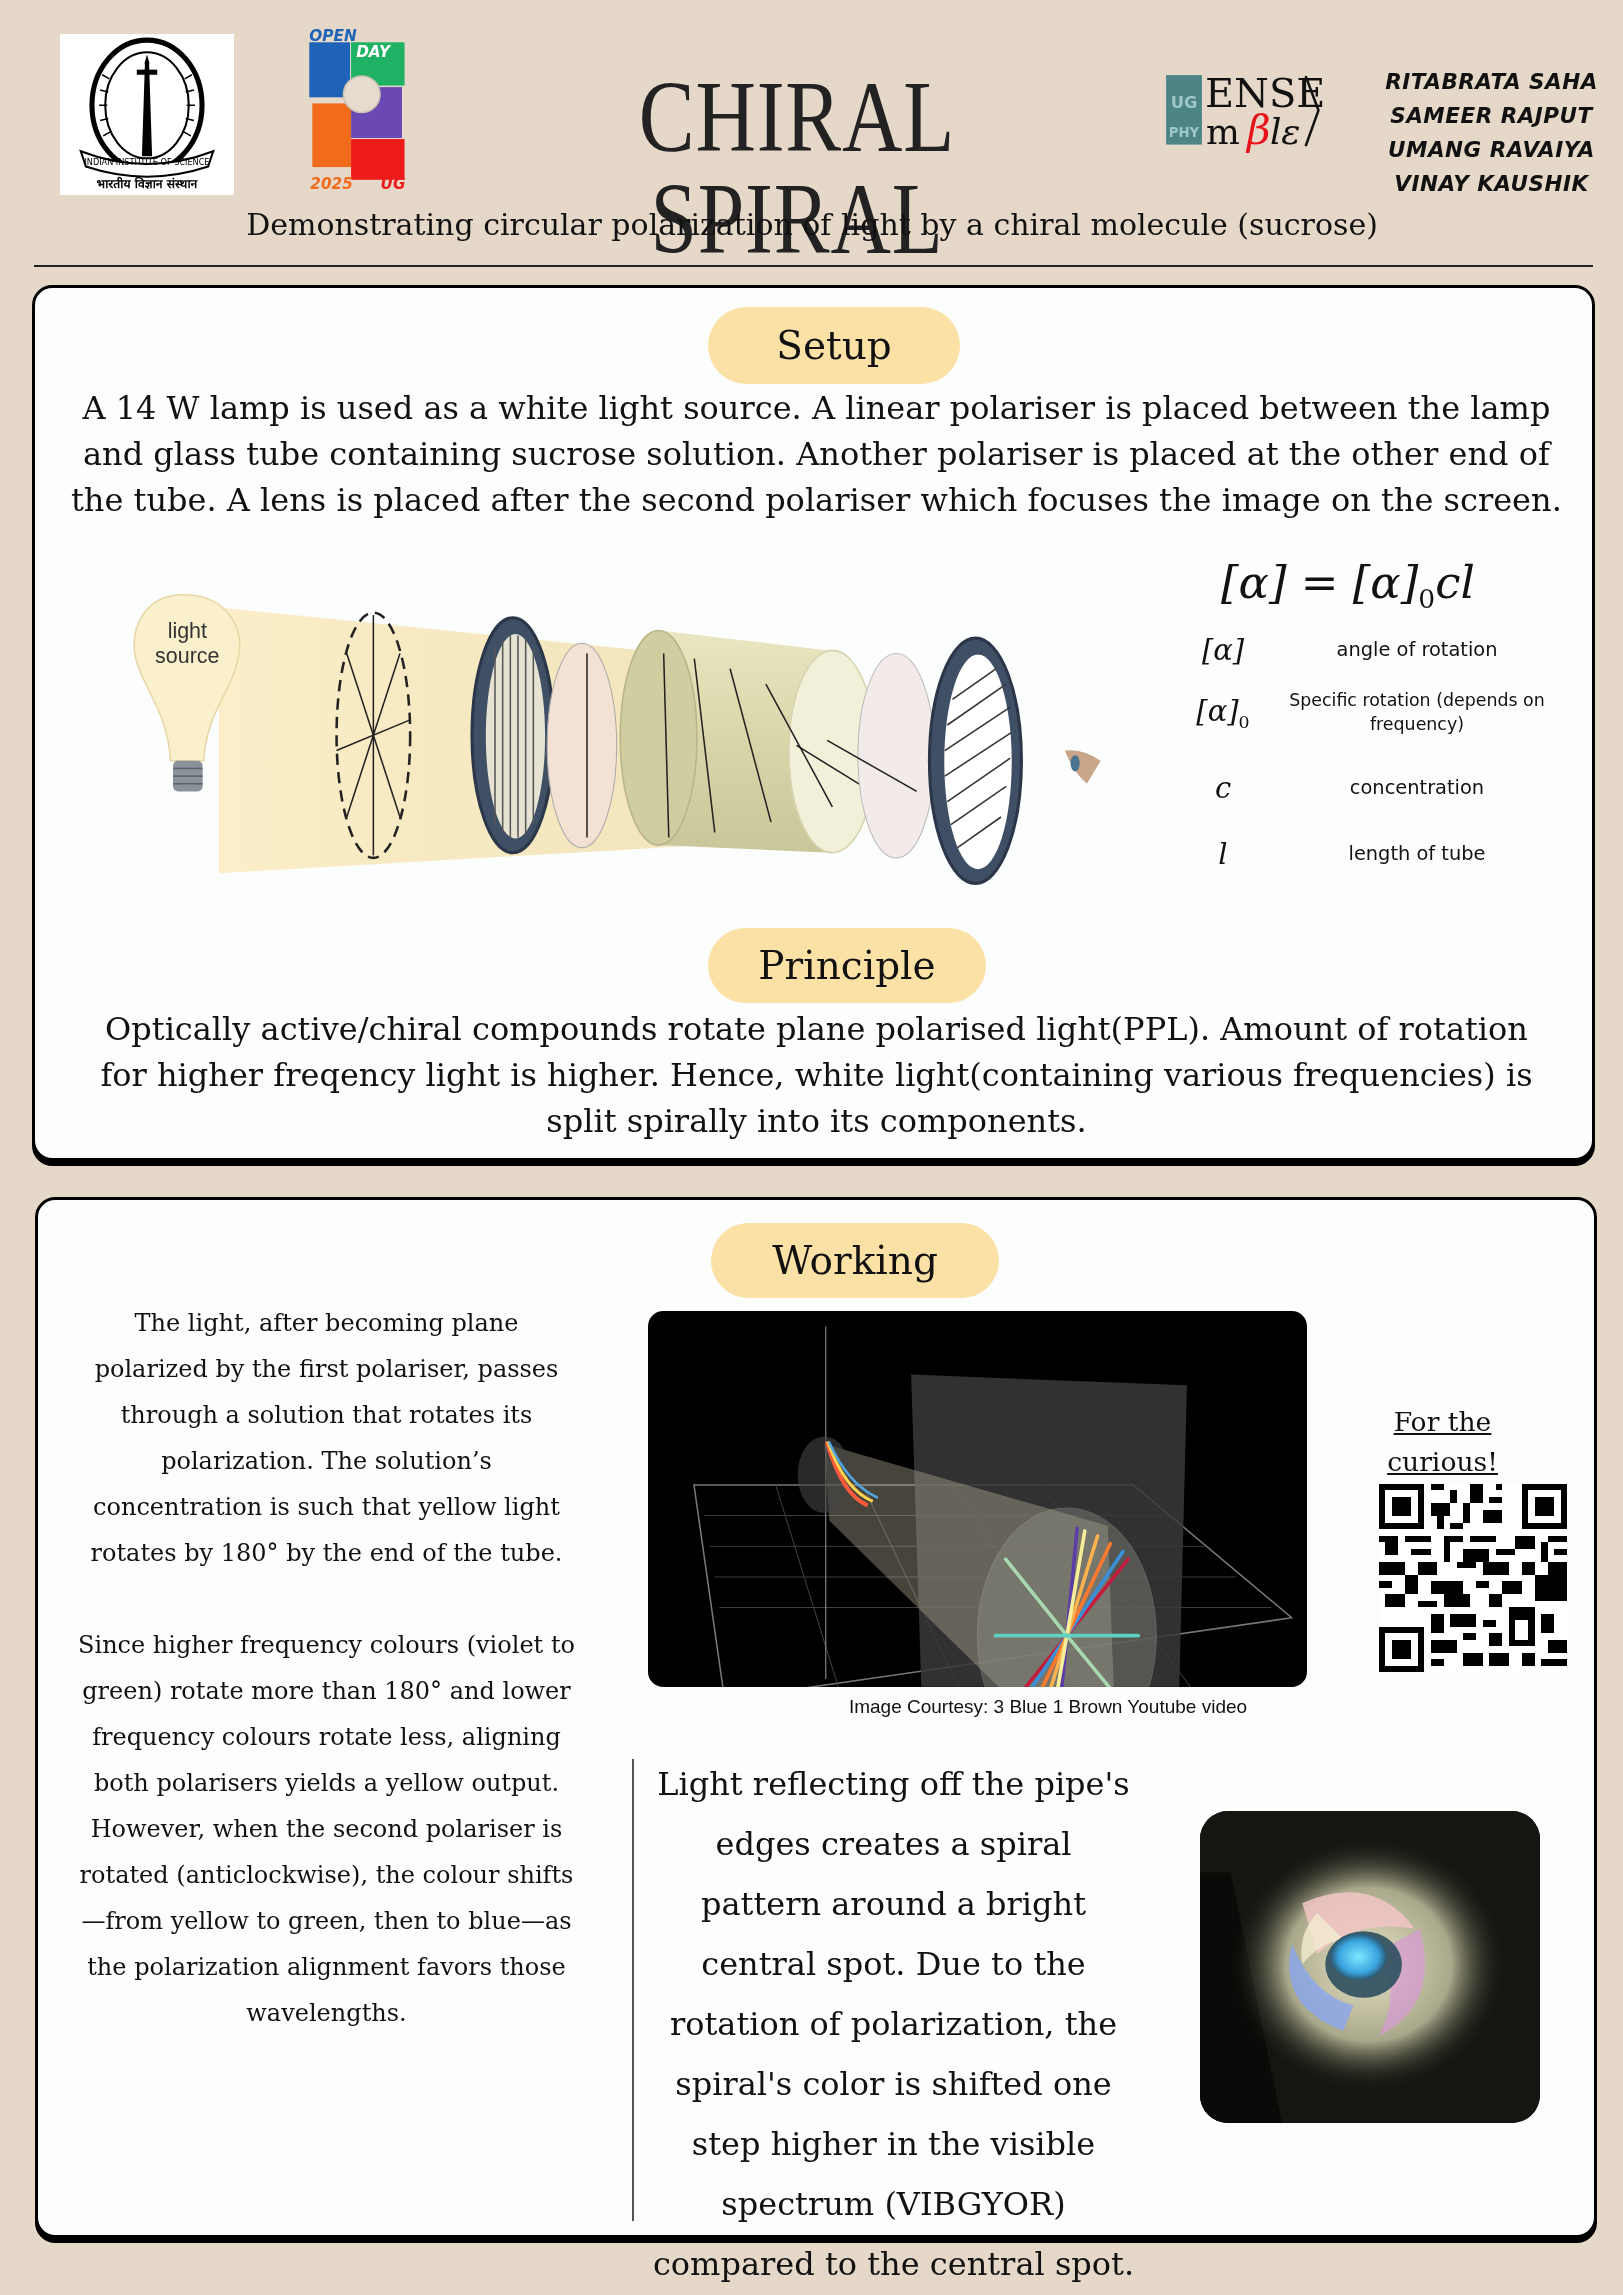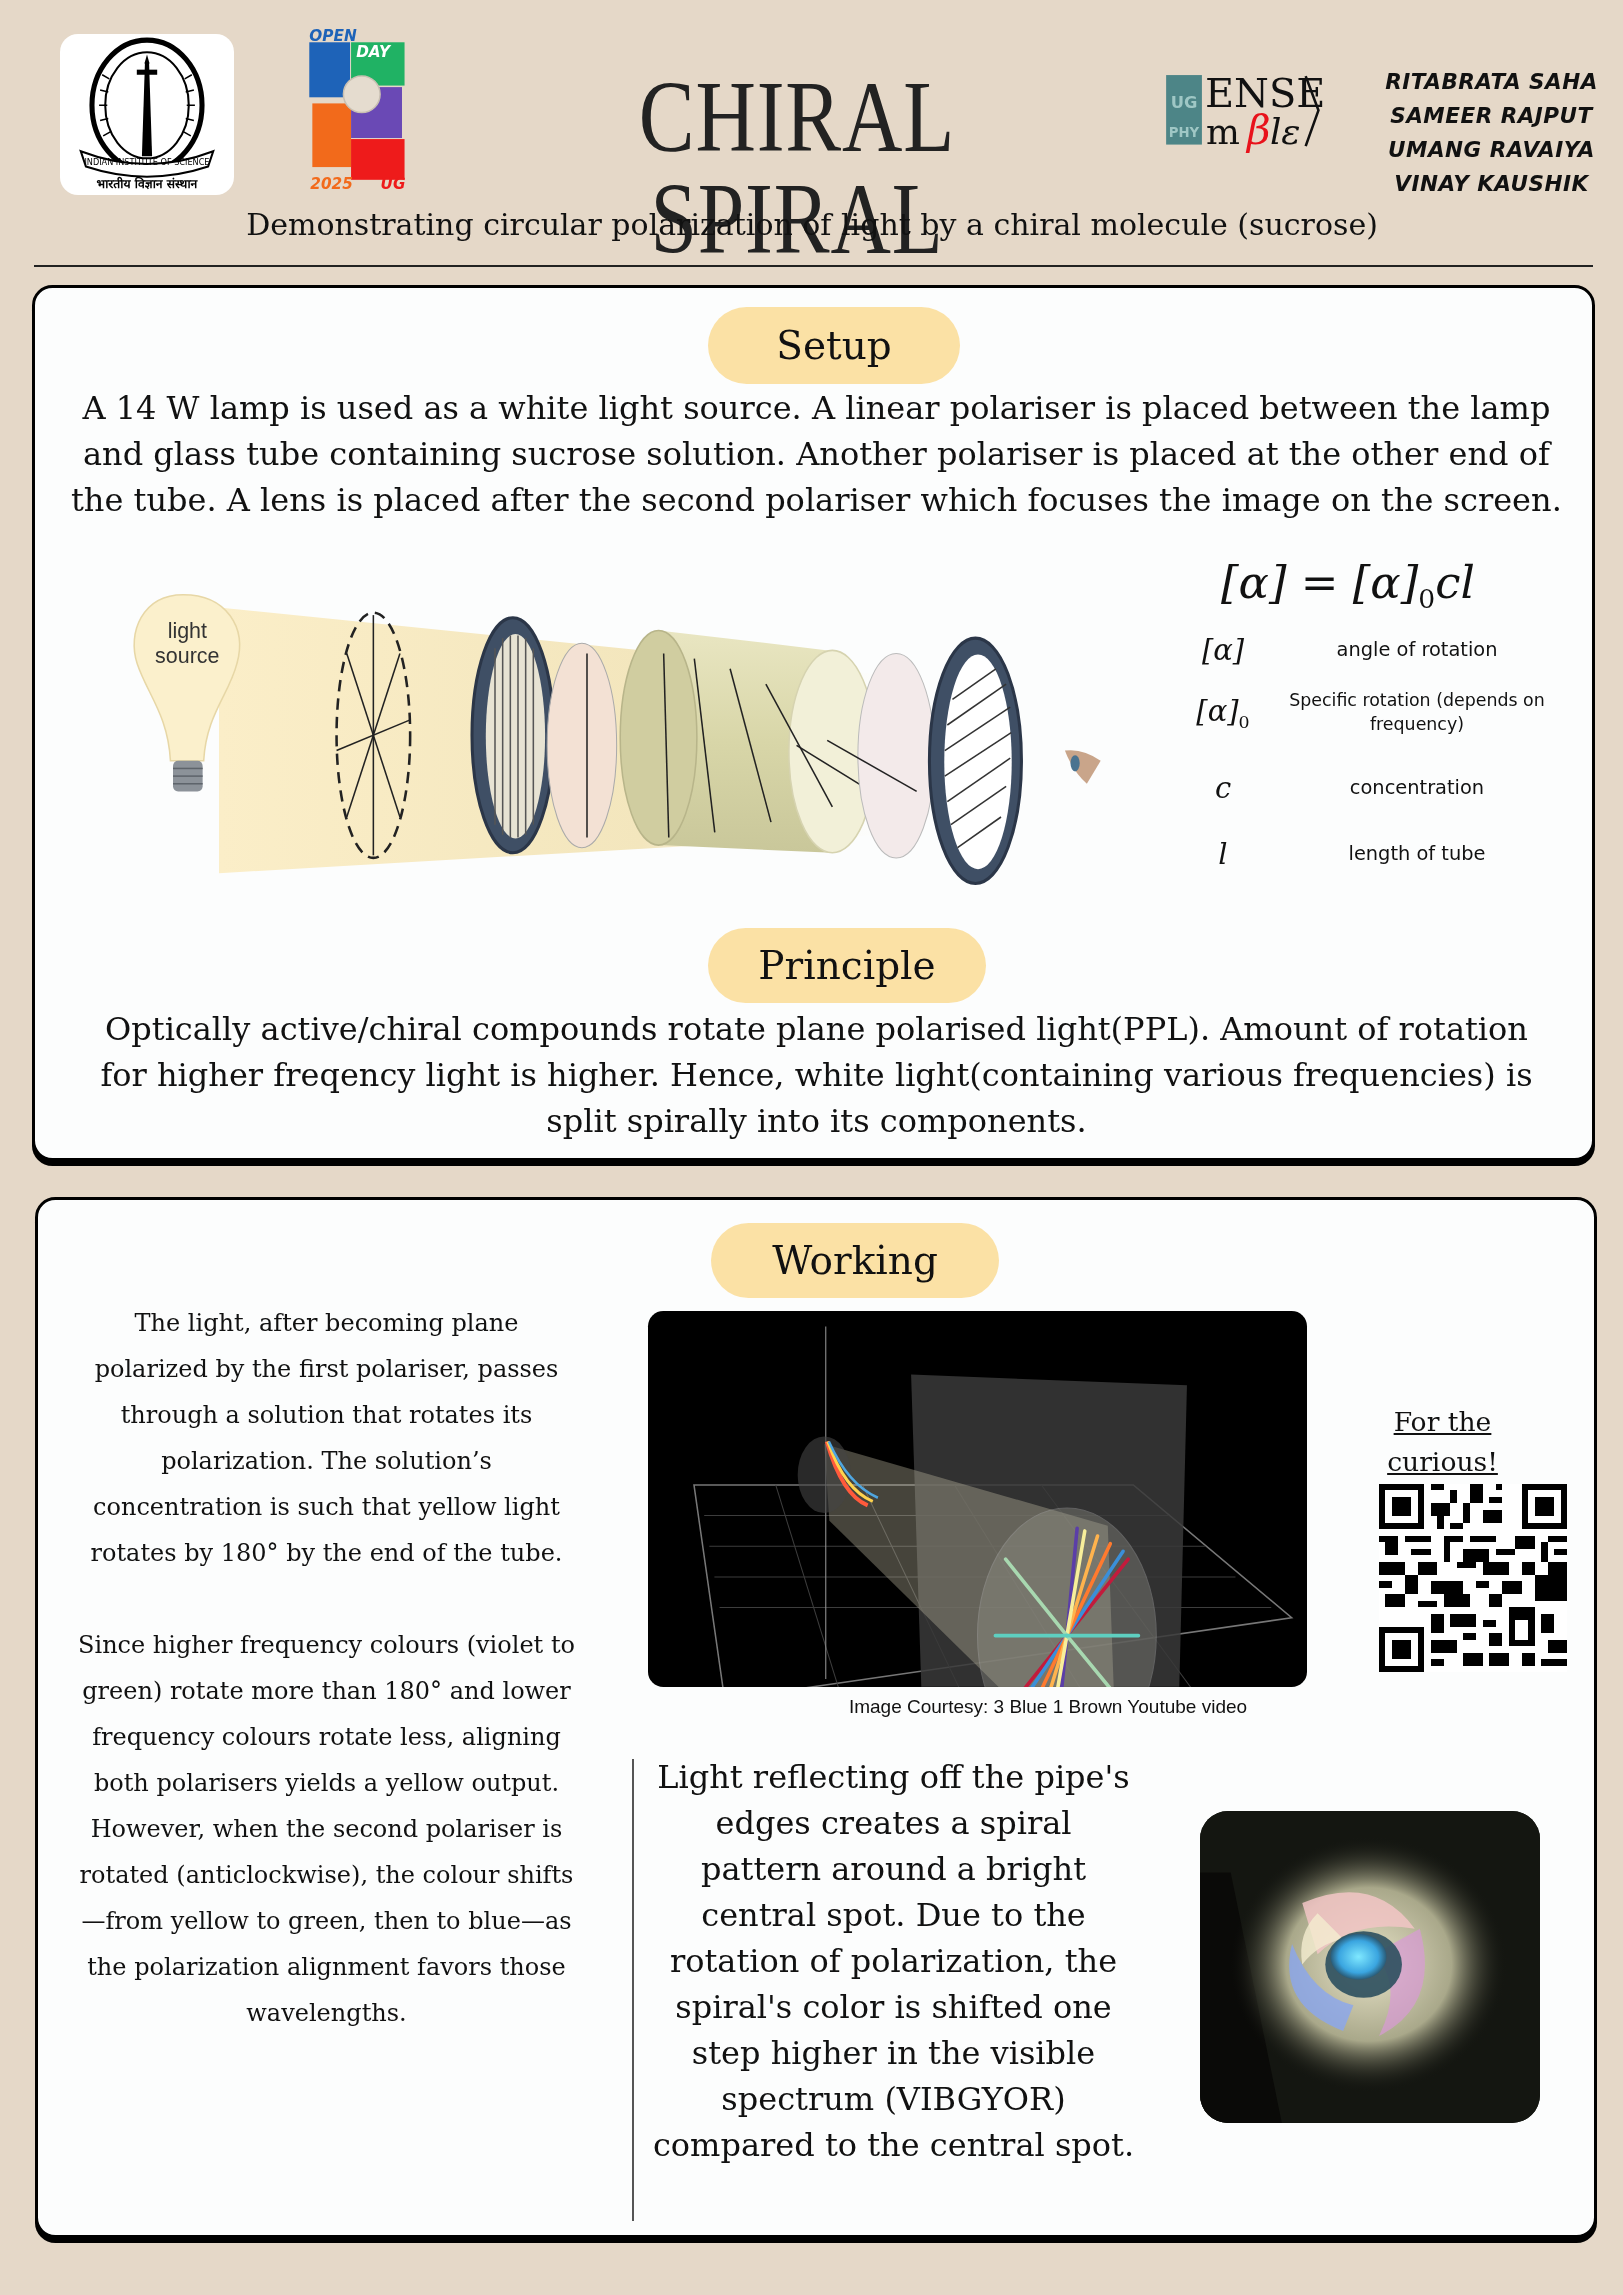--- a/index.html
+++ b/index.html
@@ -7,7 +7,7 @@
   body { background: #e5d8c8; font-family: "DejaVu Serif", serif; color: #111; position: relative; overflow: hidden; }
 
   
-  .logo-iisc { position: absolute; left: 60px; top: 34px; width: 174px; height: 161px; background: #fff; border-radius: 18px; }
+  .logo-iisc { position: absolute; left: 60px; top: 34px; width: 174px; height: 161px; background: #fff; }
   .logo-openday { position: absolute; left: 309px; top: 27px; width: 105px; height: 163px; font-style: italic; }
   .title { position: absolute; left: 475px; top: 66px; width: 644px; text-align: center; font-family: "Liberation Serif", serif; font-size: 102px; letter-spacing: 1px; line-height: 102px; color: #222; transform: scaleX(0.82); transform-origin: center; }
   .logo-ensemble { position: absolute; left: 1165px; top: 72px; width: 174px; height: 92px; }

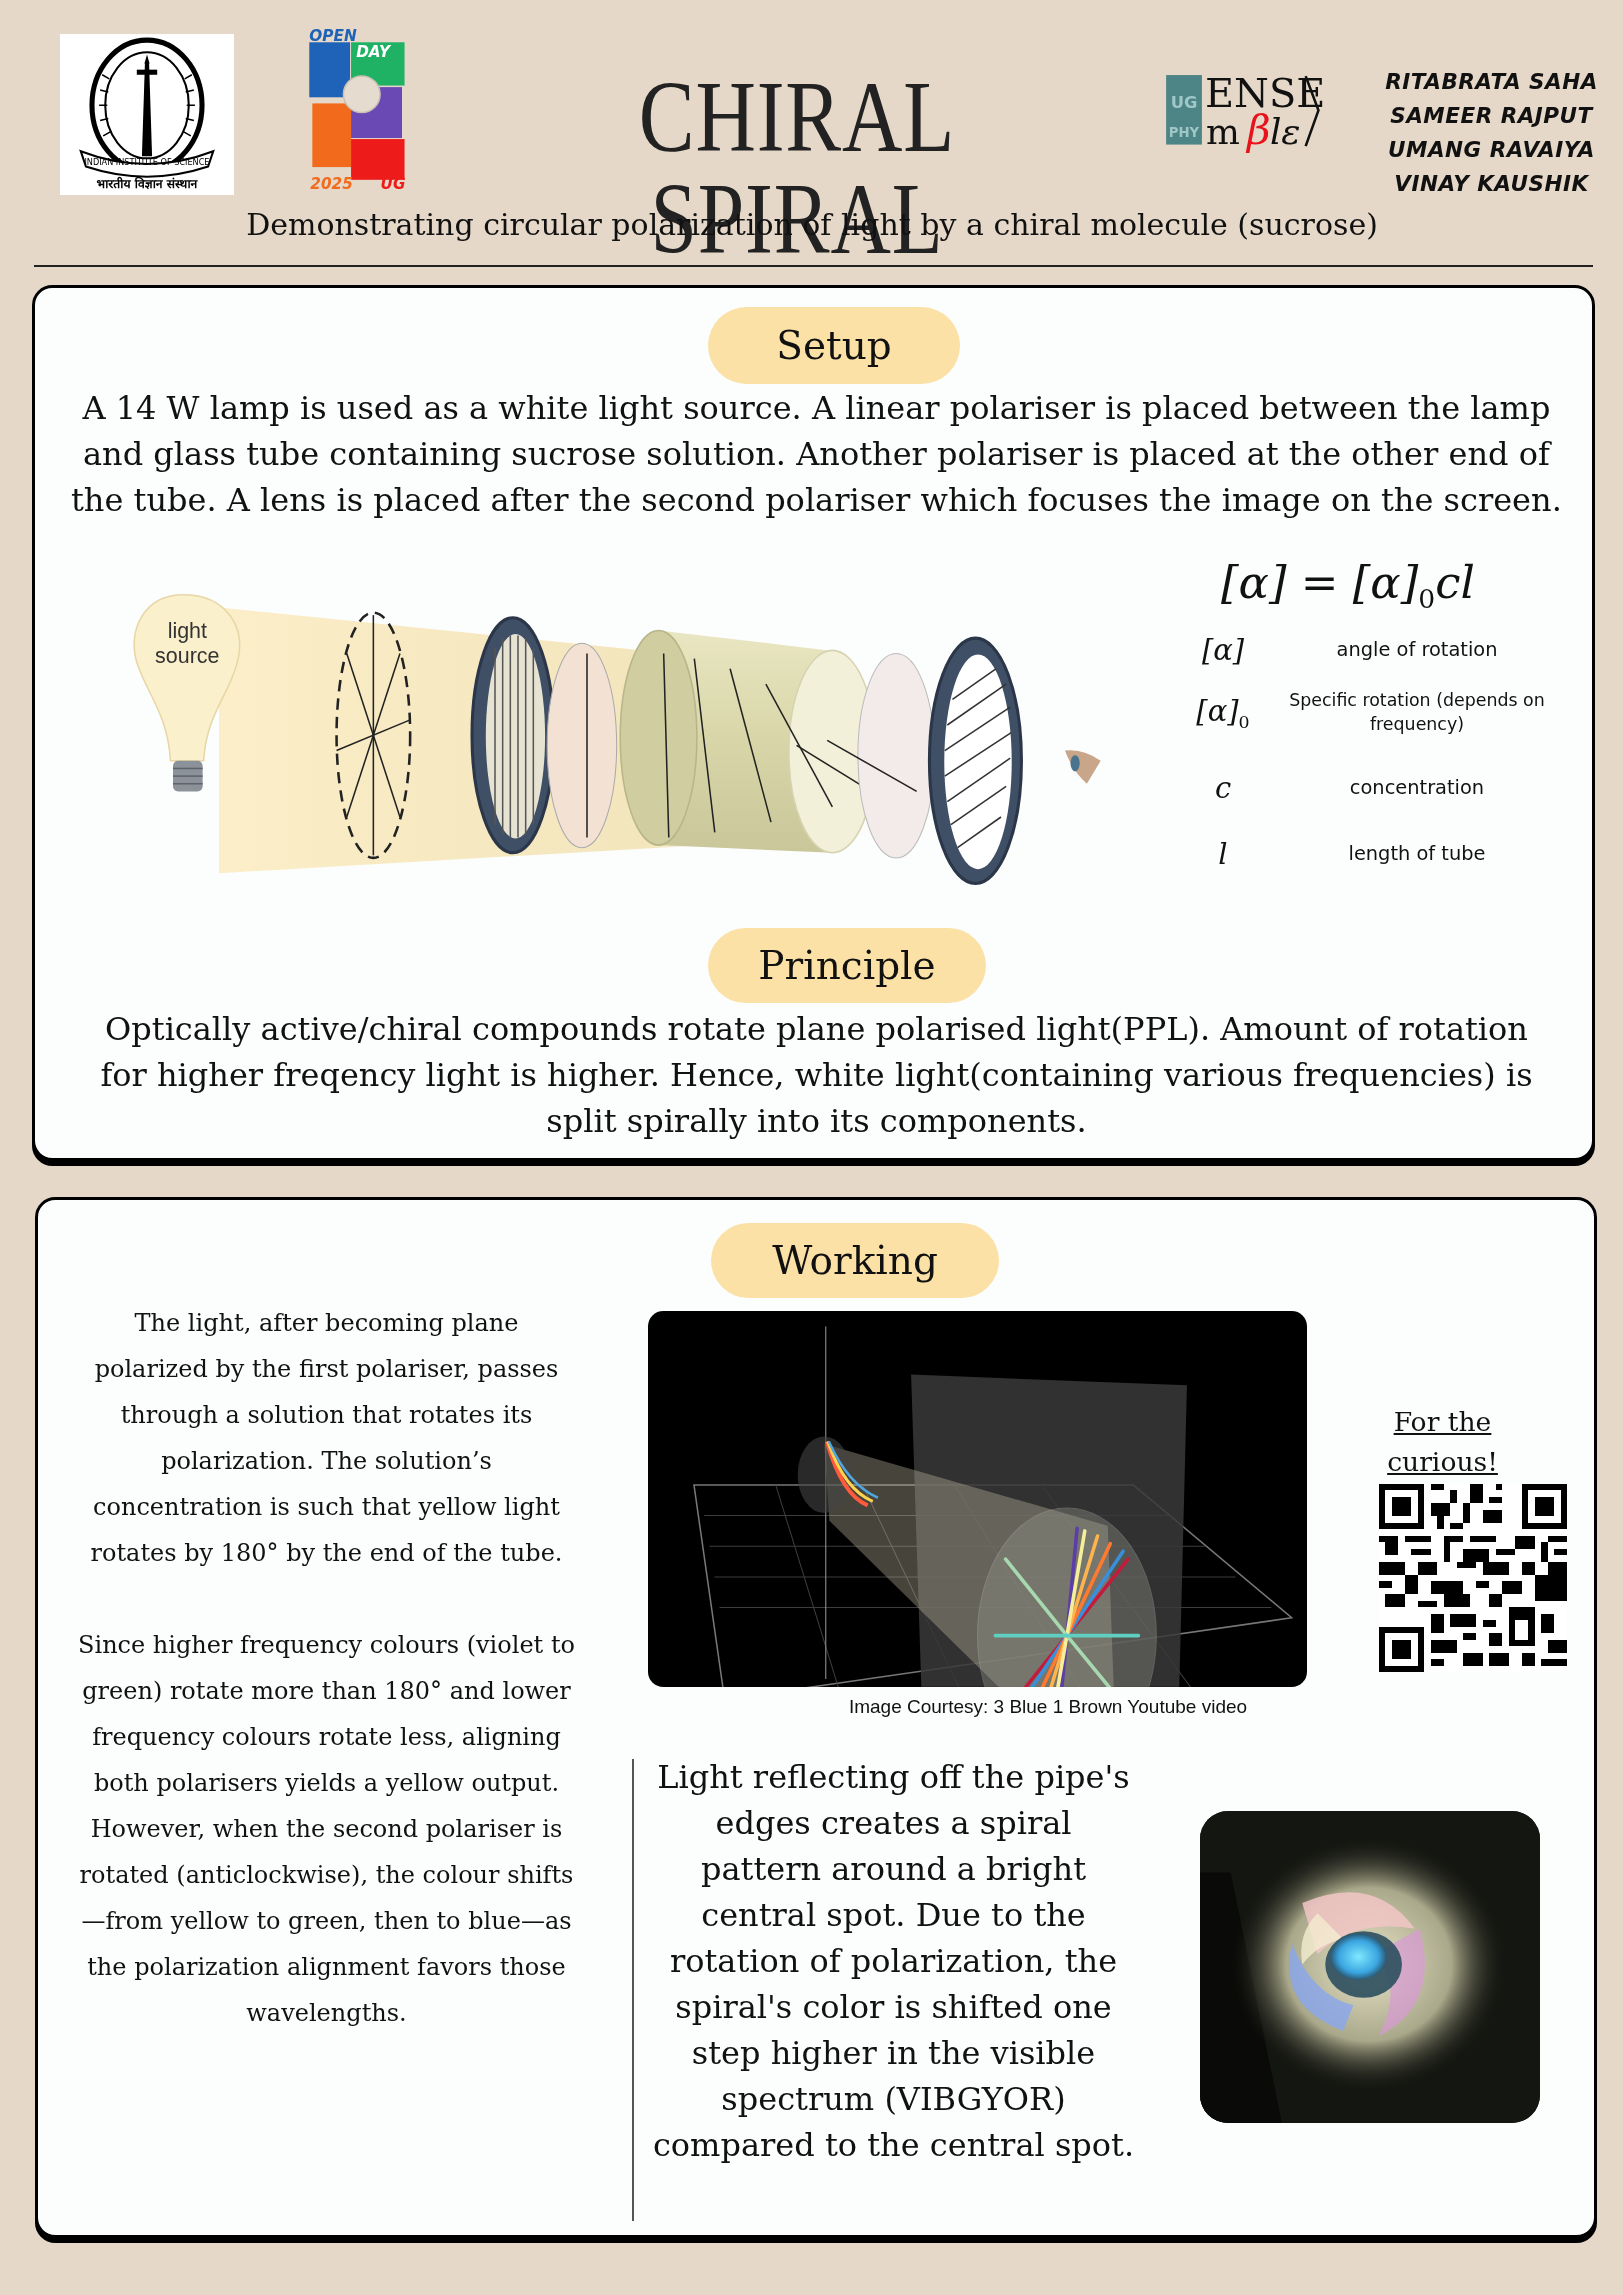--- a/index.html
+++ b/index.html
@@ -48,7 +48,7 @@
   .curious { position: absolute; left: 1328px; top: 202px; width: 153px; text-align: center; font-family: "DejaVu Serif", serif; font-size: 26.6px; line-height: 40px; text-decoration: underline; }
   .qr { position: absolute; left: 1341px; top: 284px; width: 188px; height: 188px; background: #fff; }
   .divider { position: absolute; left: 594px; top: 559px; width: 2px; height: 462px; background: #555; }
-  .work-mid { position: absolute; left: 613px; top: 554px; width: 485px; font-size: 32px; line-height: 46px; text-align: center; }
+  .work-mid { position: absolute; left: 613px; top: 554px; width: 485px; font-size: 32px; line-height: 60px; text-align: center; }
   .spiral-photo { position: absolute; left: 1162px; top: 611px; width: 340px; height: 312px; border-radius: 28px; overflow: hidden; background: #141611; }
 </style>
 </head>

